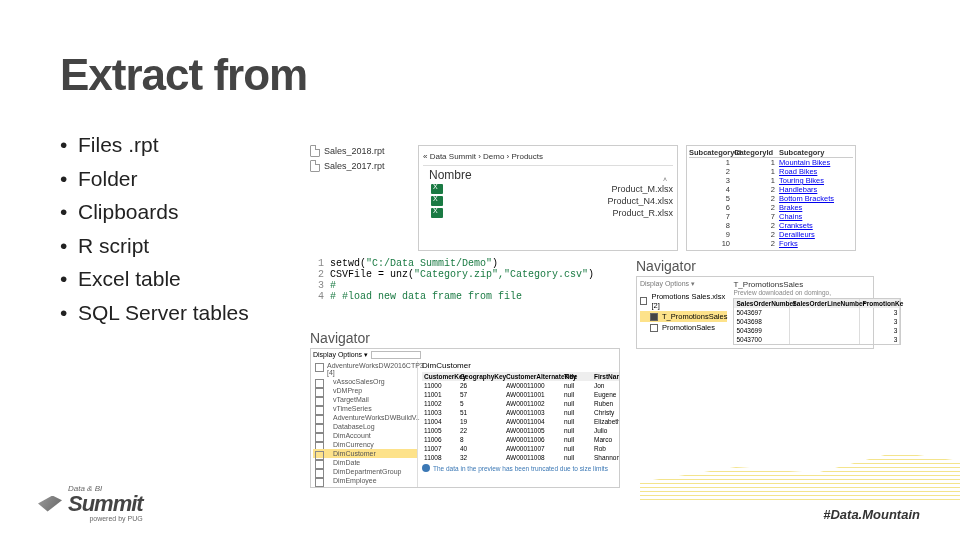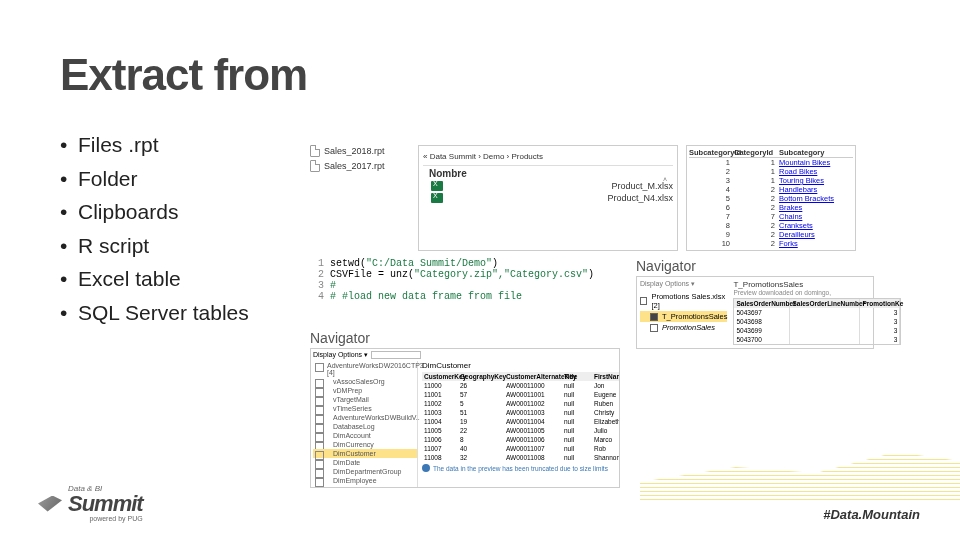--- a/index.html
+++ b/index.html
@@ -22,7 +22,7 @@
   .dir-item { display:flex; align-items:center; gap:20px; margin:2px 0; padding-left:8px;justify-content:space-between; }
   .xls-icon { width:12px; height:10px; background:#1a7a43; border-radius:1px; position:relative; }
   .xls-icon::after { content:"X"; color:#fff; font-size:7px; position:absolute; left:2px; top:-1px; }
-  .nombre-header { font-weight:bold; font-size:10px; margin:2px 0 2px 6px; }
+  .nombre-header { font-weight:normal; font-size:12px; margin:2px 0 2px 6px; }
   .chev { font-size:7px; color:#777; position:absolute; right:10px; top:30px; }
   
   .sub { width:170px; border:1px solid #ccc; padding:2px; }

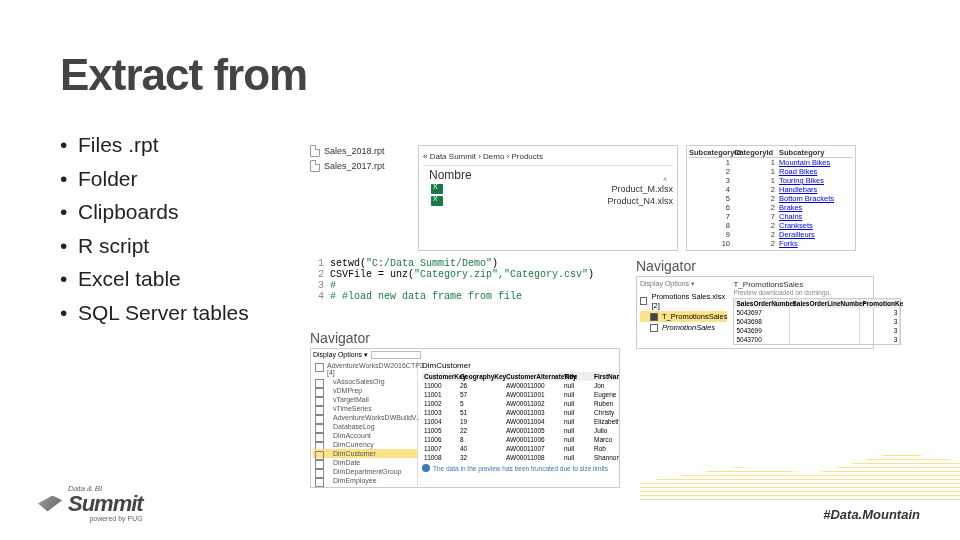--- a/index.html
+++ b/index.html
@@ -125,6 +125,10 @@
           <span class="xls-icon"></span>
           <span>Product_N4.xlsx</span>
         </div>
+      <div class="dir-item">
+          <span class="xls-icon"></span>
+          <span>Product_R.xlsx</span>
+        </div>
     </div>
 
     <div class="col sub">

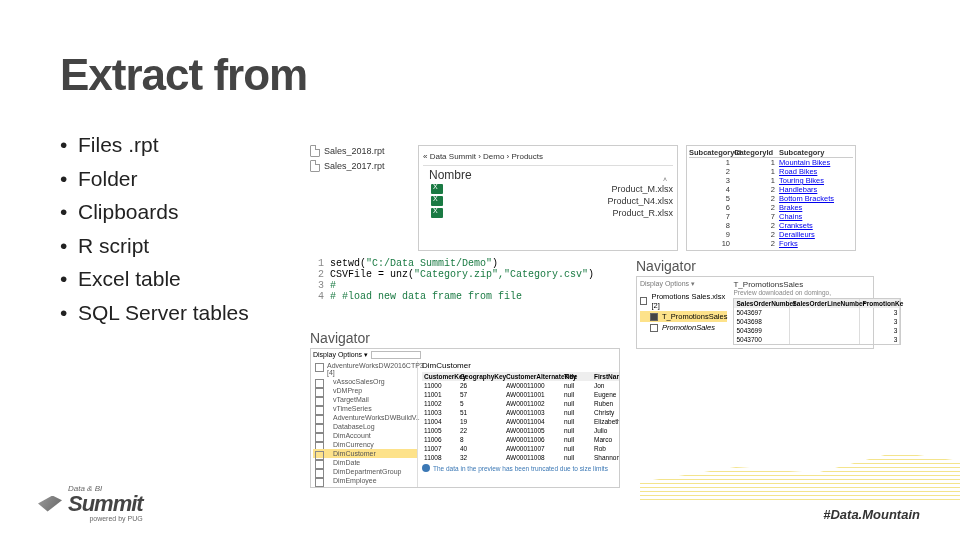--- a/index.html
+++ b/index.html
@@ -318,7 +318,7 @@
             <span class="cb" style="background:#444;"></span>
             <span>T_PromotionsSales</span>
           </div>
-        <div class="n2i" style="padding-left:10px;font-style:italic;">
+        <div class="n2i" style="padding-left:10px;">
             <span class="cb"></span>
             <span>PromotionSales</span>
           </div>

